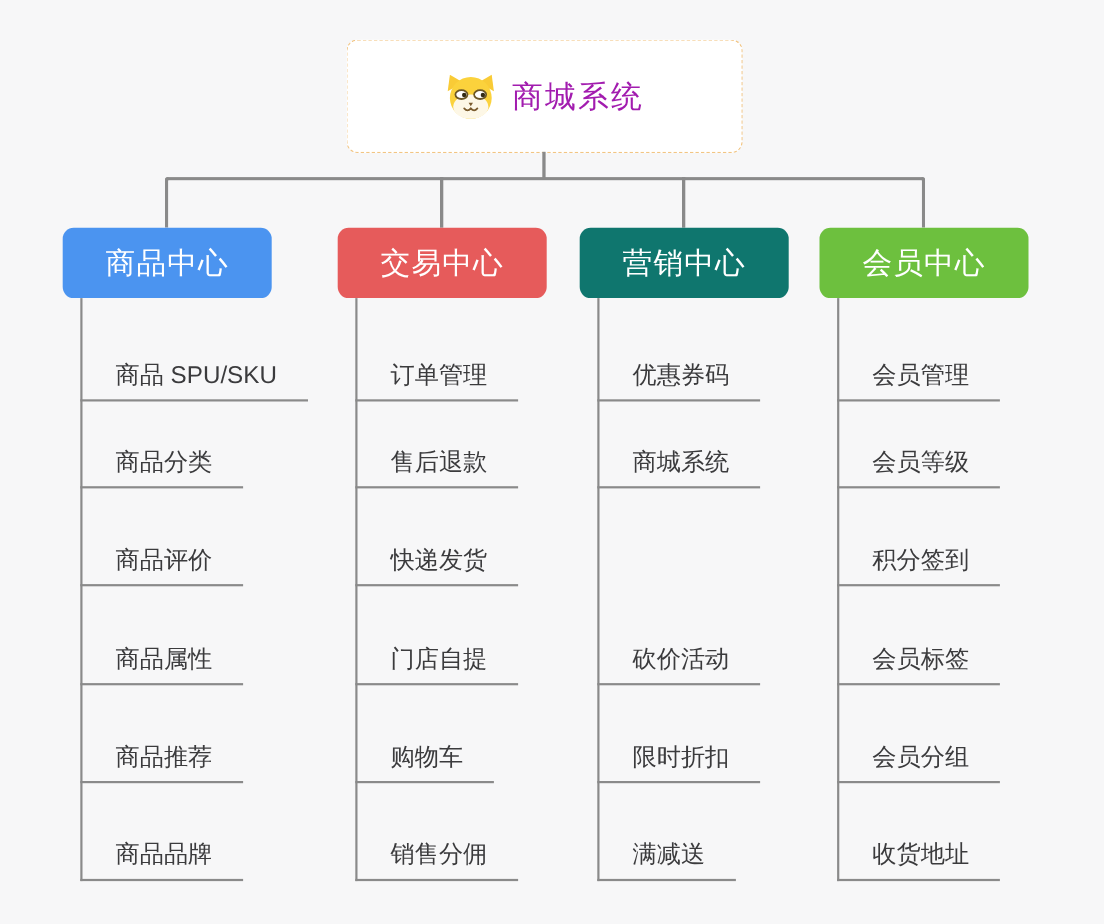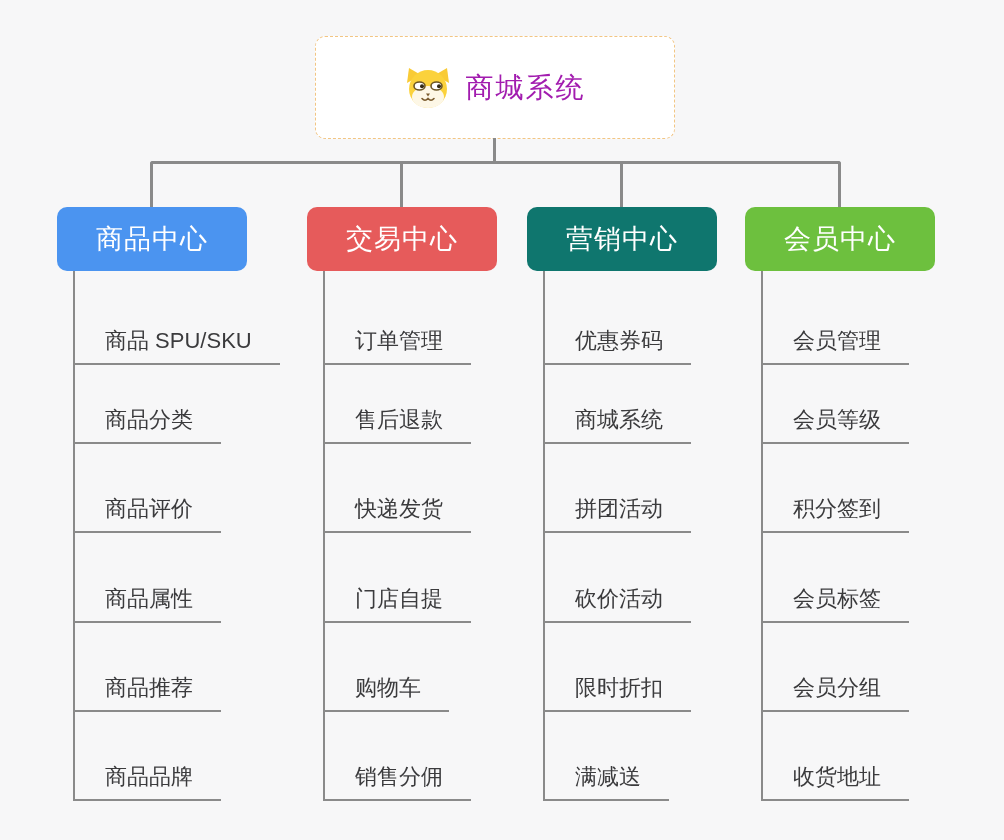--- a/index.html
+++ b/index.html
@@ -161,7 +161,6 @@
     <div class="branch-line"></div>
     <div class="branch-item item-0">优惠券码</div>
     <div class="branch-item item-1">商城系统</div>
-    <div class="branch-item item-2">拼团活动</div>
     <div class="branch-item item-3">砍价活动</div>
     <div class="branch-item item-4">限时折扣</div>
     <div class="branch-item item-5">满减送</div>

